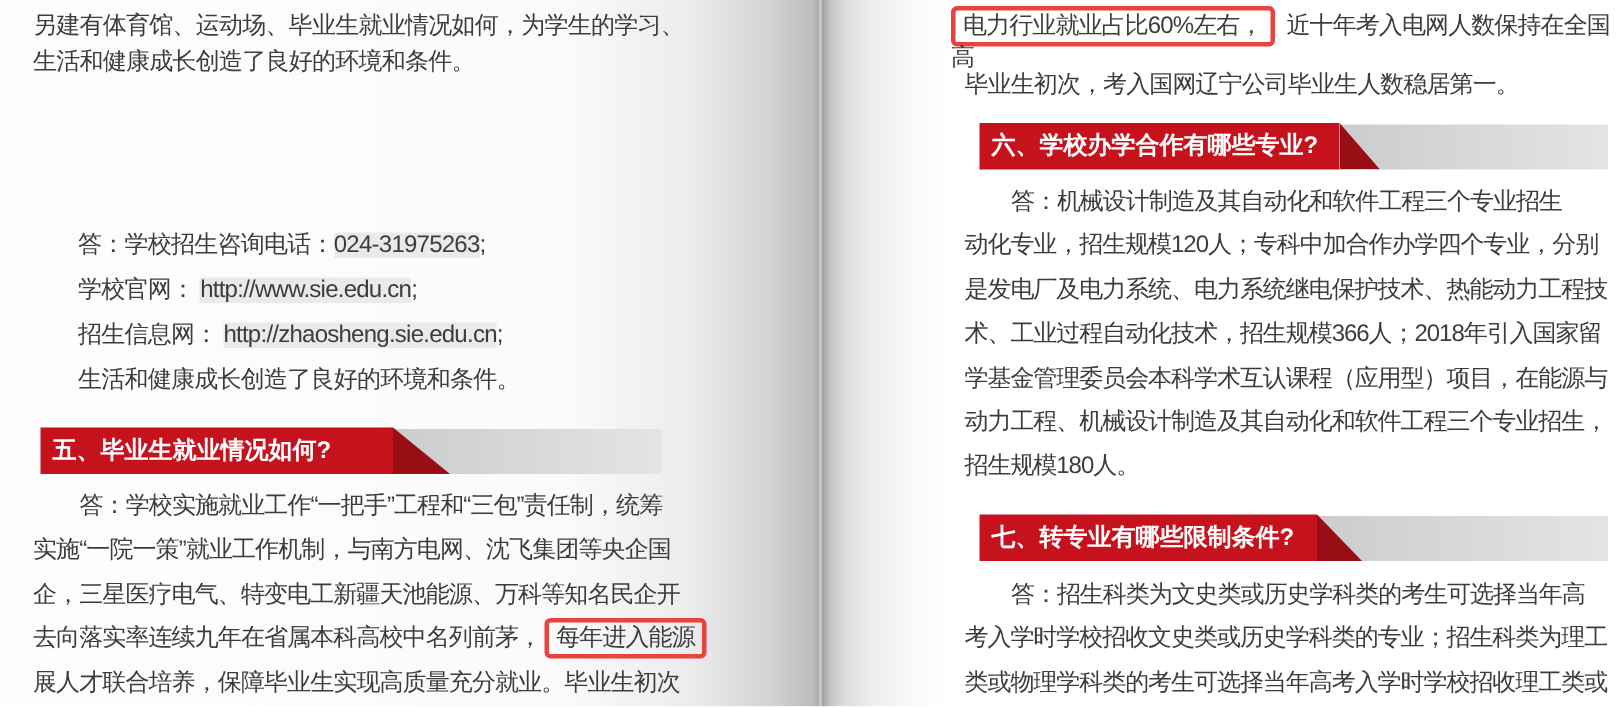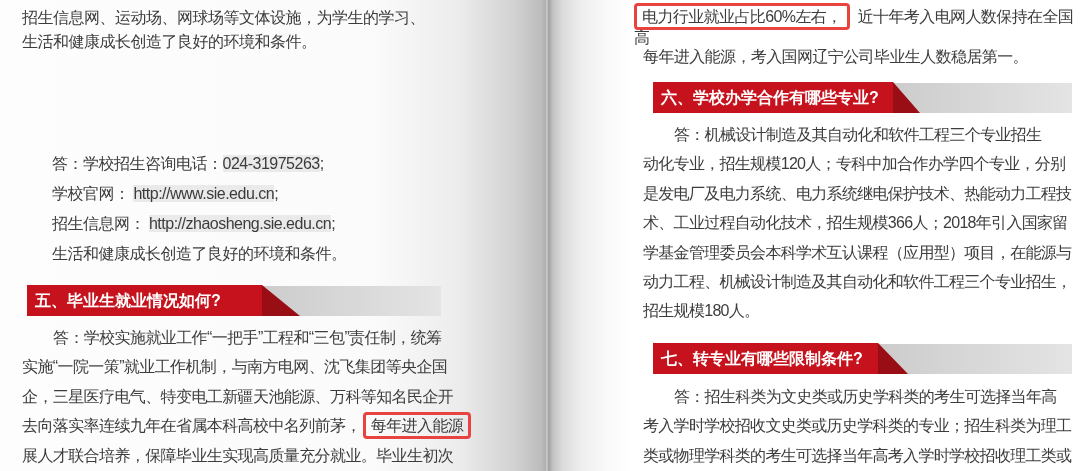--- a/index.html
+++ b/index.html
@@ -46,7 +46,7 @@
   <div class="page-left">
 
     <div class="blk lh-intro" style="left:22px;top:6px;width:428px;">
-      <div class="line">招生信息网、运动场、网球场等文体设施，为学生的学习、</div>
+      <div class="line">另建有体育馆、运动场、毕业生就业情况如何，为学生的学习、</div>
       <div class="line">生活和健康成长创造了良好的环境和条件。</div>
     </div>
 

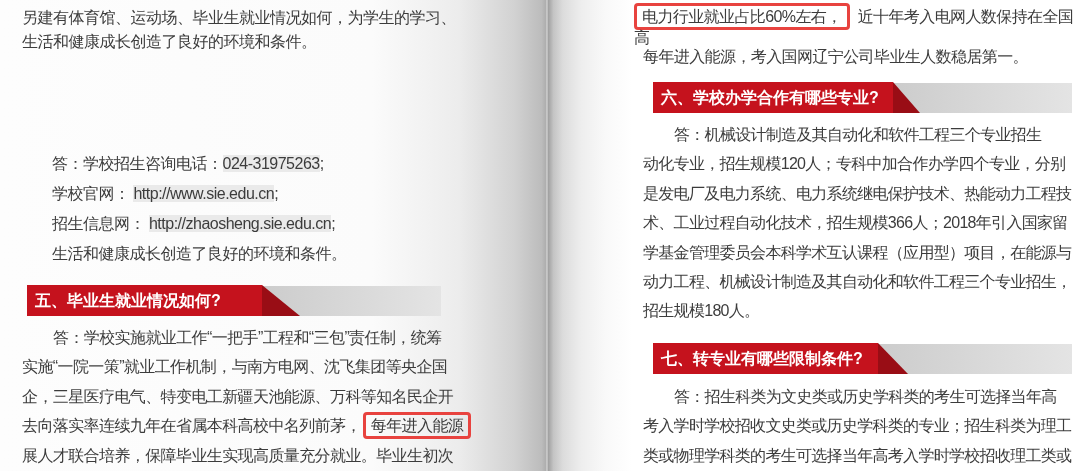--- a/index.html
+++ b/index.html
@@ -79,7 +79,7 @@
     <div class="blk" style="left:87px;top:7px;width:440px;letter-spacing:-0.6px;">
       <span class="rbox rbox-gap"><span>电力行业就业占比60%左右，</span></span><span>近十年考入电网人数保持在全国高</span>
     </div>
-    <div class="blk line" style="left:96px;top:42px;letter-spacing:-0.6px;line-height:30px;">每年进入能源，考入国网辽宁公司毕业生人数稳居第一。</div>
+    <div class="blk line" style="left:96px;top:42px;letter-spacing:-0.6px;line-height:30px;">毕业生初次，考入国网辽宁公司毕业生人数稳居第一。</div>
 
     <div class="banner banner-single" style="left:106px;top:82px;width:419px;">
       <div class="abs red-bg" style="left:0;top:0;width:240px;height:31px;"></div>

